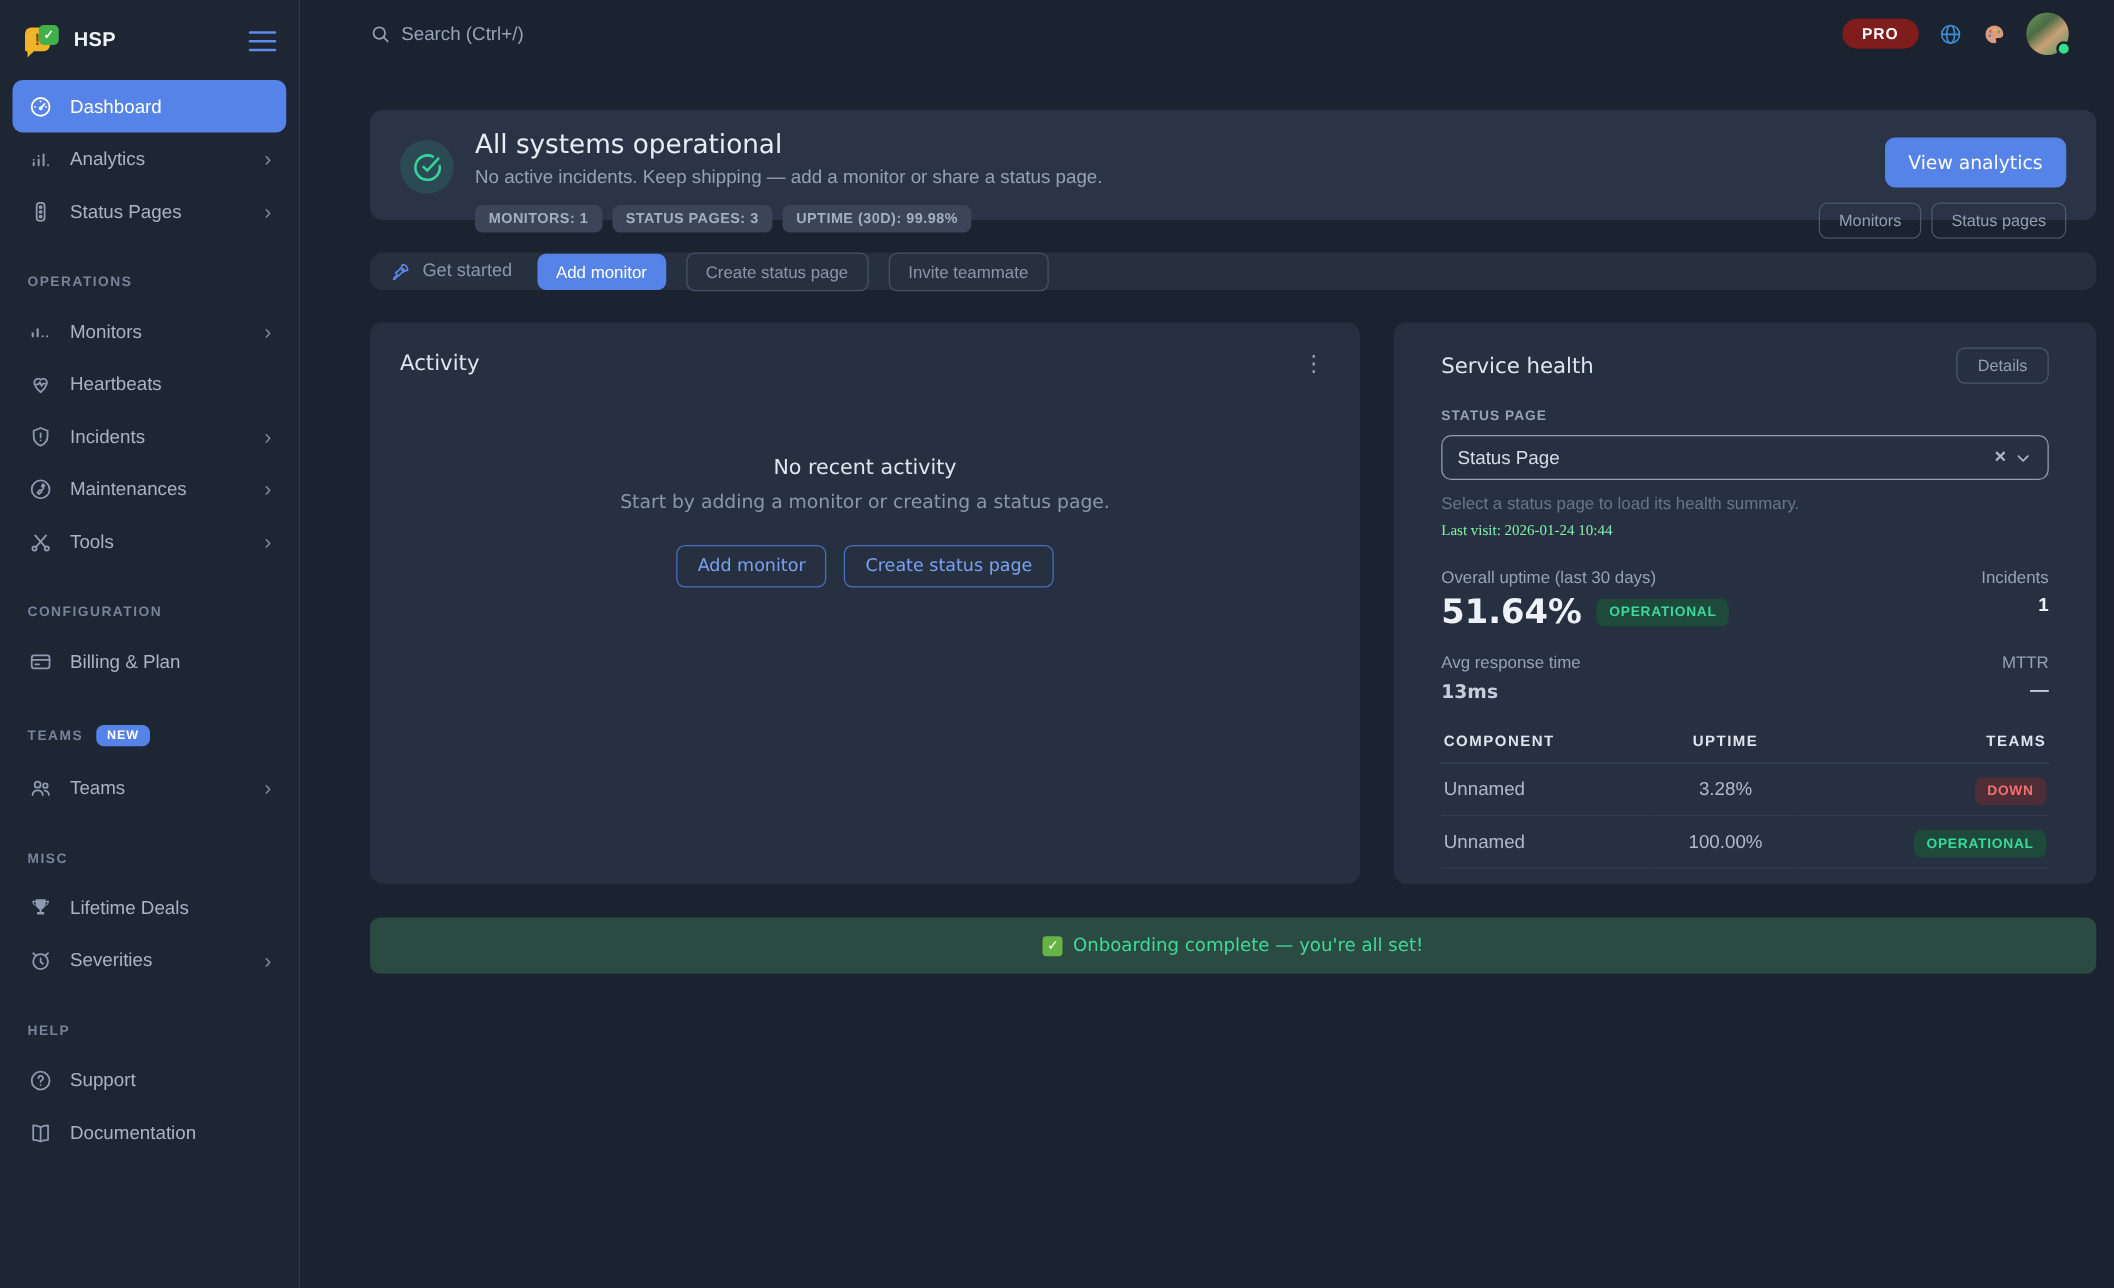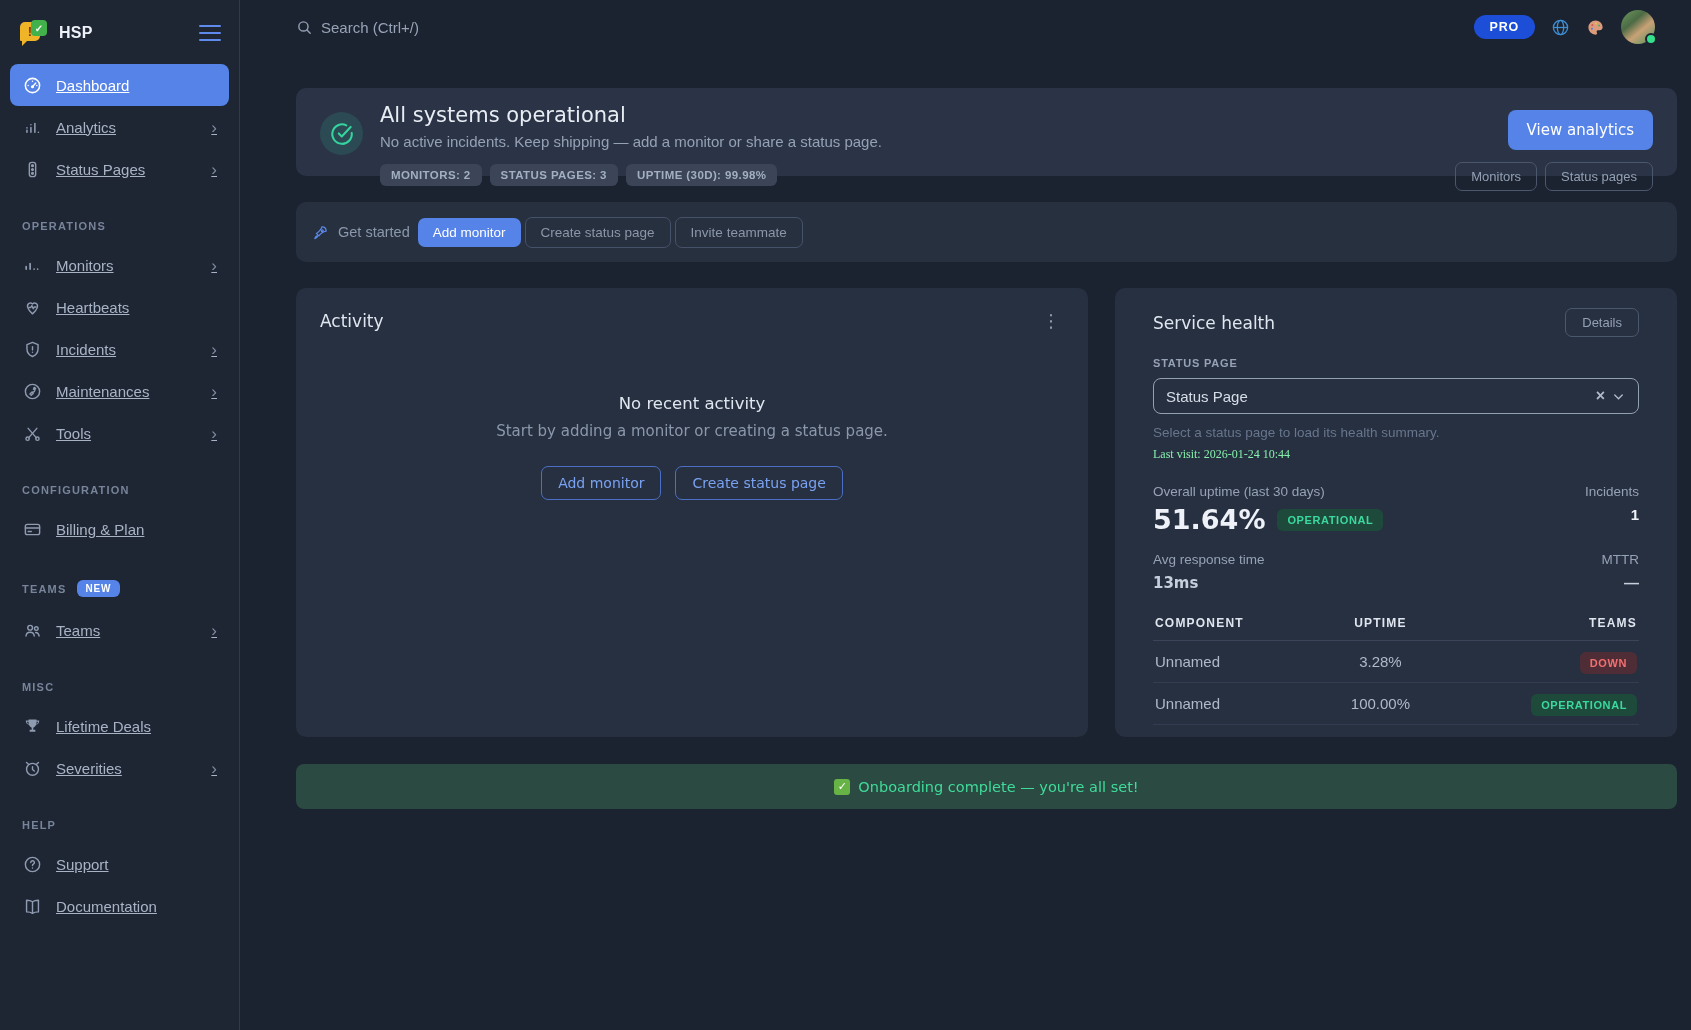--- a/index.html
+++ b/index.html
@@ -77,7 +77,7 @@
   .search-wrap input::placeholder { color:#97a3b7; }
   .topbar-right { display:flex; align-items:center; gap:16px; padding-right:22px; }
   .pro-pill {
-    background:#1d4ed8; color:#fff; font-size:12.5px; font-weight:bold;
+    background:#7f1d1d; color:#fff; font-size:12.5px; font-weight:bold;
     letter-spacing:.8px; border-radius:999px; padding:5px 16px; cursor:pointer;
   }
   .avatar {

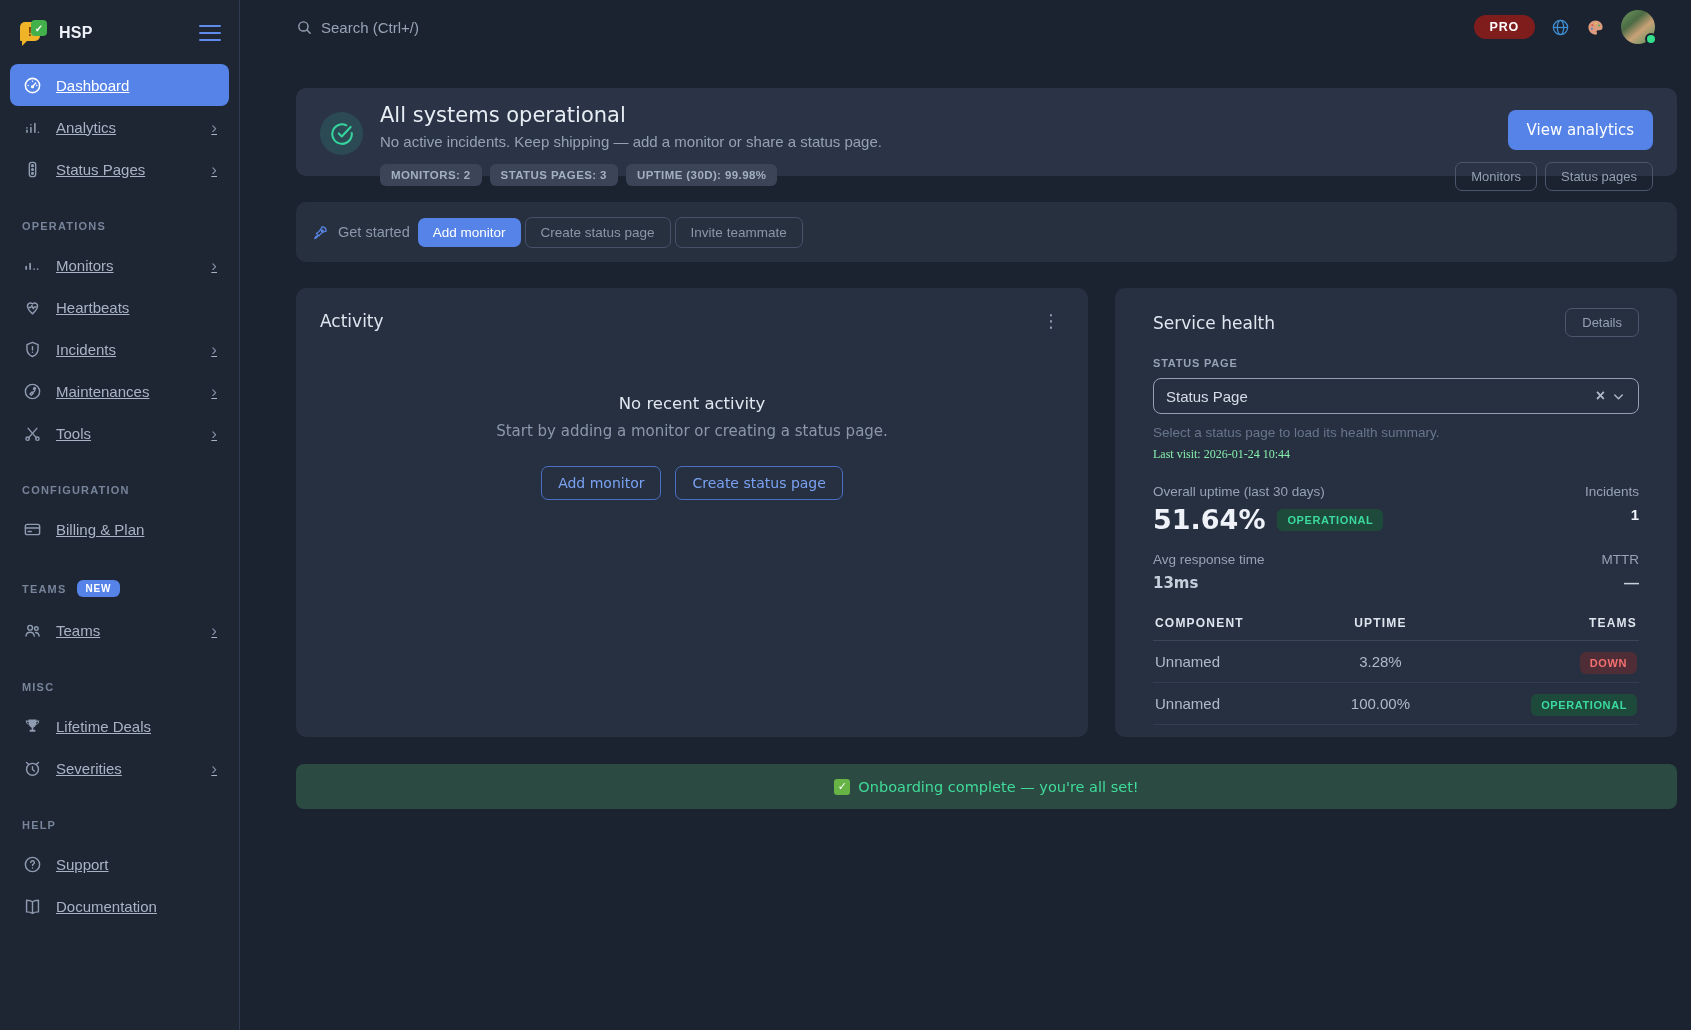--- a/index.html
+++ b/index.html
@@ -46,7 +46,7 @@
   .nav-item {
     display:flex; align-items:center; gap:14px;
     height:42px; padding:0 12px; border-radius:8px;
-    color:#a8b4c6; font-size:15px; cursor:pointer;text-decoration:underline;
+    color:#a8b4c6; font-size:15px; cursor:pointer;
   }
   .nav-item .ico { width:20px; height:20px; display:flex; align-items:center; justify-content:center; color:#8e9bb0; }
   .nav-item .lbl { flex:1; }

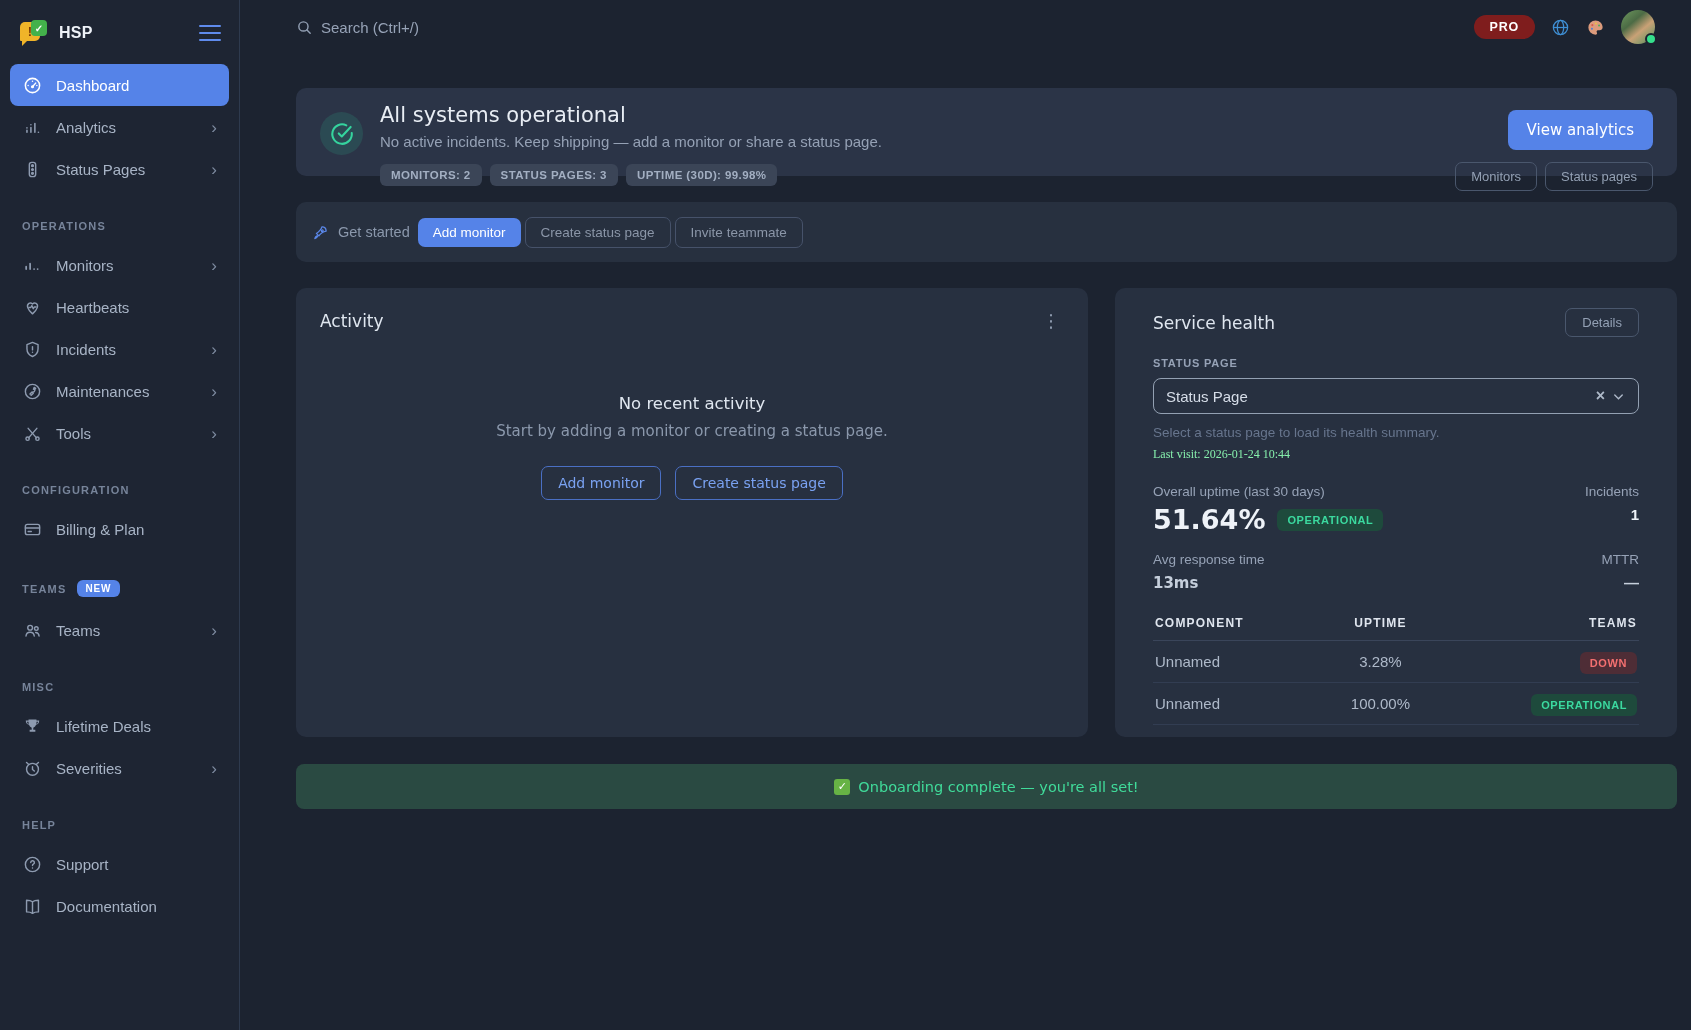--- a/index.html
+++ b/index.html
@@ -465,7 +465,7 @@
         <div class="hero-title hfont">All systems operational</div>
         <div class="hero-sub">No active incidents. Keep shipping — add a monitor or share a status page.</div>
         <div class="hero-pills">
-          <span class="stat-pill">MONITORS: 2</span>
+          <span class="stat-pill">MONITORS: 1</span>
           <span class="stat-pill">STATUS PAGES: 3</span>
           <span class="stat-pill">UPTIME (30D): 99.98%</span>
         </div>

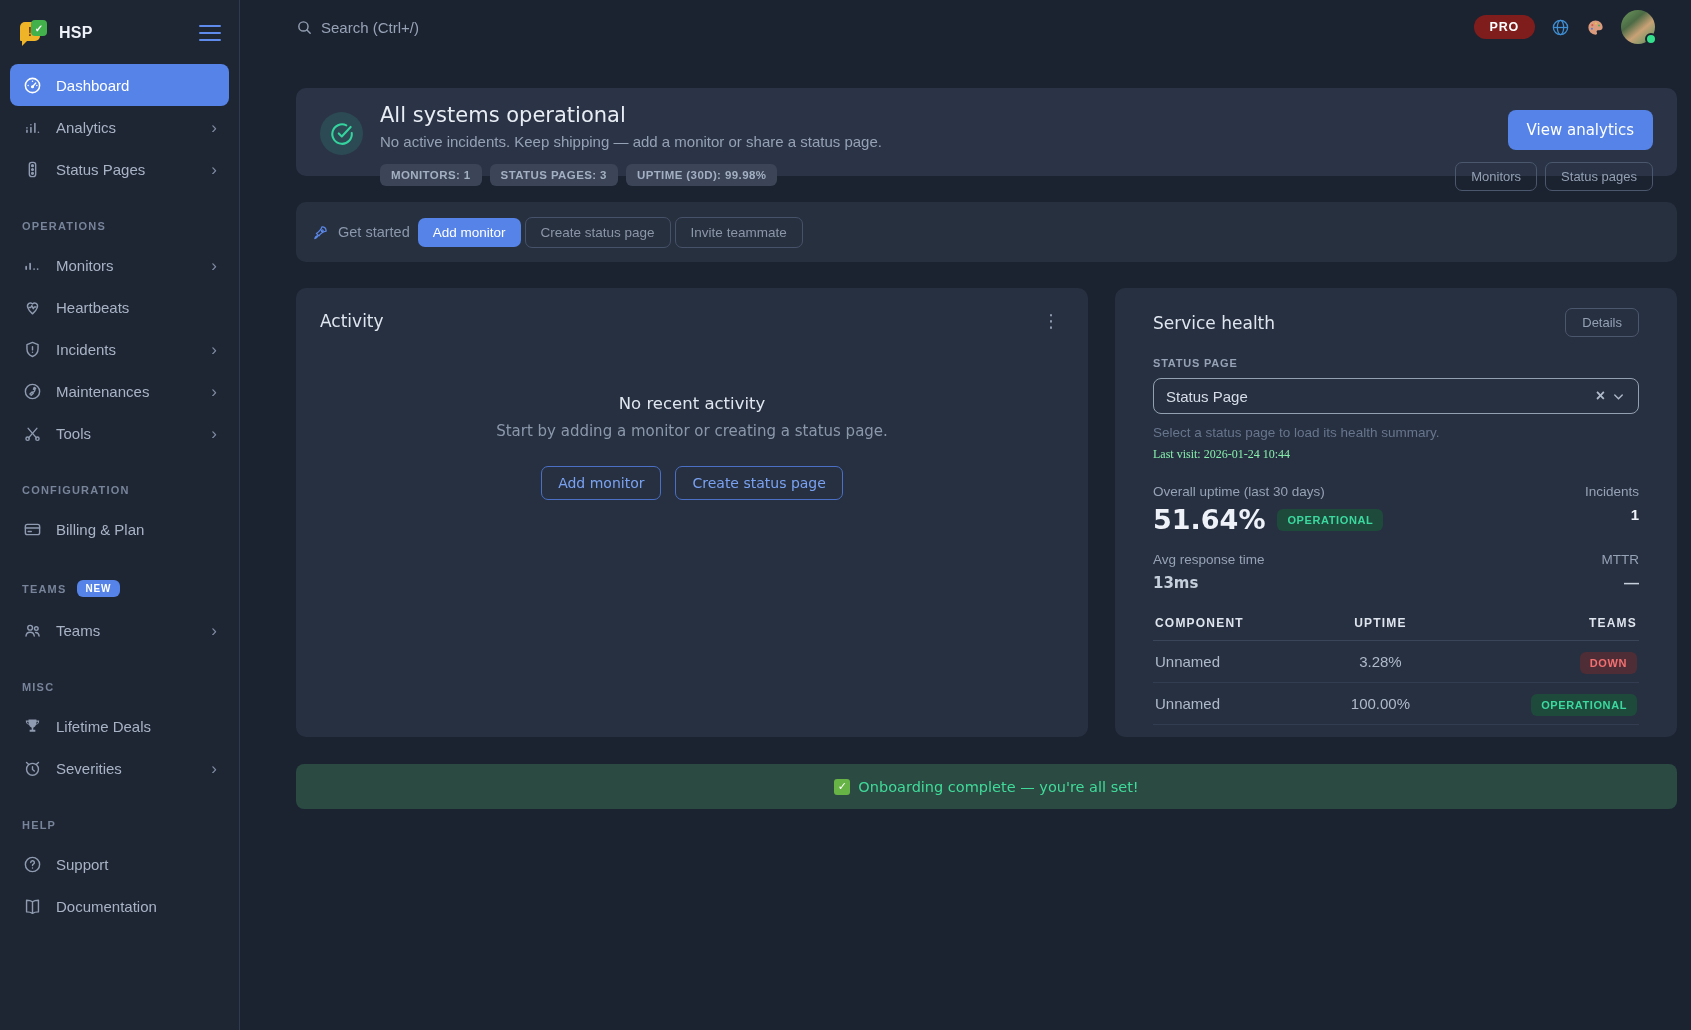--- a/index.html
+++ b/index.html
@@ -129,8 +129,8 @@
 
   
   .strip {
-    margin-top:26px; height:60px; border-radius:10px;
-    background:#27303f; display:flex; align-items:center; gap:4px; padding:0 16px;
+    margin-top:26px; height:30px; border-radius:10px;
+    background:#27303f; display:flex; align-items:center; gap:16px; padding:0 16px;
   }
   .strip-label { display:flex; align-items:center; gap:9px; color:#8b98ac; font-size:14.5px; margin-right:4px; }
   .btn-small-primary {

